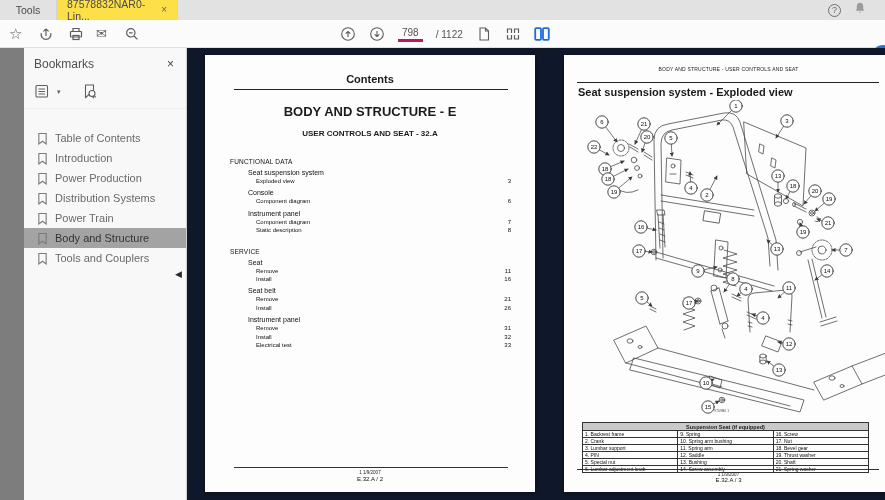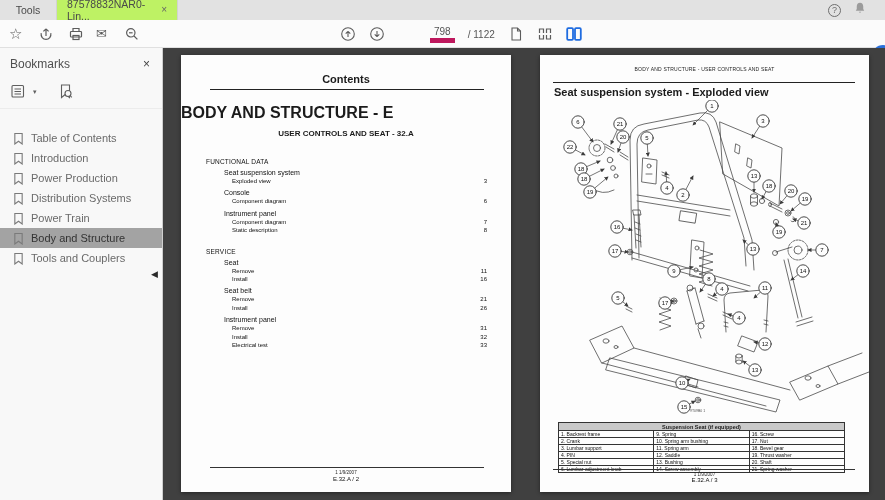--- a/index.html
+++ b/index.html
@@ -10,7 +10,7 @@
   .tabbar { position:absolute; top:0; left:0; width:885px; height:20px; background:#e2e2e2; display:flex; align-items:stretch; }
   .tab { display:flex; align-items:center; justify-content:center; font-size:10.5px; color:#4a4a4a; padding:8px 10px; cursor:default; }
   .tab.inactive { width:56px; }
-  .tab.active { width:122px; background:#bef264; border-left:1px solid #d2d2d2; border-right:1px solid #d2d2d2; gap:6px; }
+  .tab.active { width:122px; background:#fde047; border-left:1px solid #d2d2d2; border-right:1px solid #d2d2d2; gap:6px; }
   .tab-close { font-size:10px; color:#666; line-height:1; }
   .tabbar-spacer { flex:1; }
   .tabbar-right { display:flex; align-items:center; gap:12px; padding-right:18px; }

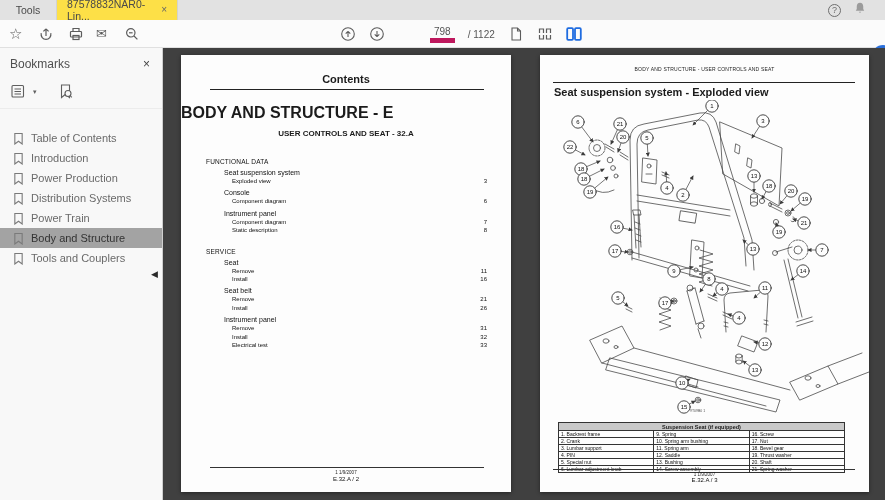--- a/index.html
+++ b/index.html
@@ -23,7 +23,7 @@
   .star-glyph { font-size:15px; color:#5c5c5c; line-height:16px; }
   .mail-glyph { font-size:13px; color:#5c5c5c; line-height:16px; }
   .page-nav { position:absolute; top:0; left:340px; height:28px; display:flex; align-items:center; gap:13px; }
-  .page-box { font-size:10px; color:#555; border-bottom:5px solid #be185d; padding:0 4px 1px 4px; min-width:24px; text-align:center;margin-left:32px; }
+  .page-box { font-size:10px; color:#555; border-bottom:3px solid #be185d; padding:0 4px 1px 4px; min-width:24px; text-align:center; }
   .page-total { font-size:10px; color:#555; }
   .blue { color:#1f6ce0; }
   .fab { position:absolute; top:25px; right:-9px; width:22px; height:22px; border-radius:50%; background:#2a6fdb; display:flex; align-items:center; justify-content:center; }

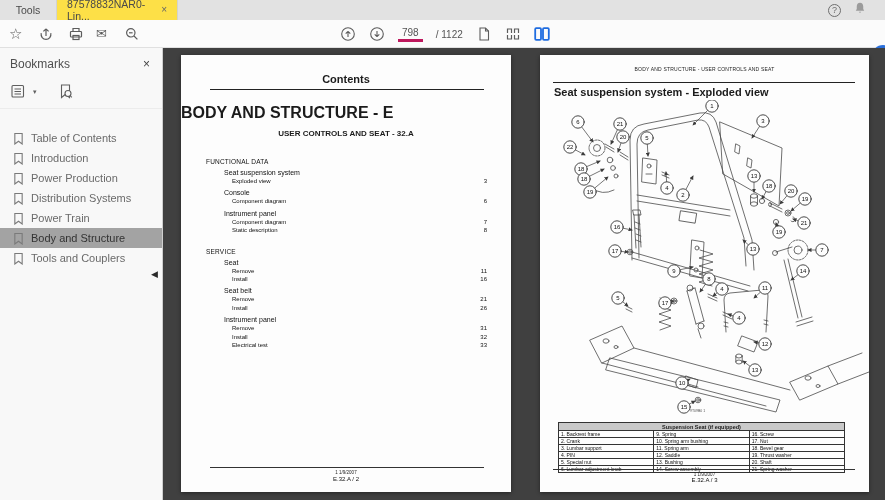--- a/index.html
+++ b/index.html
@@ -29,7 +29,7 @@
   .fab { position:absolute; top:25px; right:-9px; width:22px; height:22px; border-radius:50%; background:#2a6fdb; display:flex; align-items:center; justify-content:center; }
 
   
-  .content { position:absolute; top:48px; left:0; width:885px; height:452px; display:flex; }
+  .content { position:absolute; top:48px; left:0; width:885px; height:452px; display:flex;padding-left:24px; }
   .sidebar { position:relative; width:163px; background:#f8f8f8; border-right:1px solid #cfcfcf; flex:none; }
   .sb-header { display:flex; align-items:center; justify-content:space-between; padding:9px 12px 6px 10px; }
   .sb-title { font-size:12px; color:#4f4f4f; }

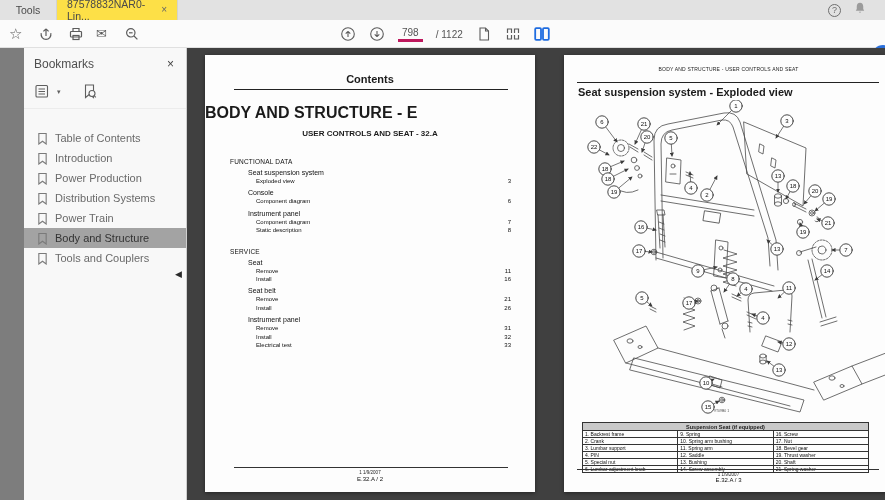--- a/index.html
+++ b/index.html
@@ -44,7 +44,7 @@
   .collapse-arrow { position:absolute; right:4px; top:221px; font-size:9px; color:#2a2a2a; }
 
   
-  .canvas { position:relative; flex:1; background:#404040; }
+  .canvas { position:relative; flex:1; background:#0f172a; }
   .page { position:absolute; top:7px; height:437px; background:#fdfdfd; box-shadow:0 1px 4px rgba(0,0,0,.45); color:#1b1b1b; }
   .page-left { left:18px; width:330px; }
   .page-right { left:377px; width:329px; }

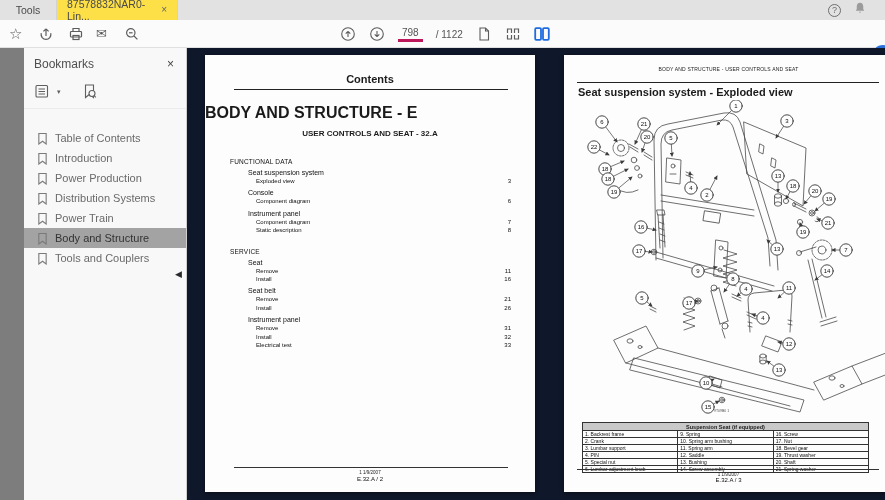--- a/index.html
+++ b/index.html
@@ -52,7 +52,7 @@
   
   .pl-title { position:absolute; top:18px; left:0; width:100%; text-align:center; font-size:11px; font-weight:bold; }
   .pl-rule { position:absolute; top:34px; left:29px; right:27px; border-top:1px solid #222; }
-  .pl-sec { position:absolute; top:49px; left:0; width:100%; font-size:16px; font-weight:bold; }
+  .pl-sec { position:absolute; top:49px; left:0; width:100%; text-align:center; font-size:13px; font-weight:bold; }
   .pl-sub { position:absolute; top:74px; left:0; width:100%; text-align:center; font-size:8px; font-weight:bold; }
   .toc { position:absolute; top:103px; left:25px; right:24px; }
   .toc-section { margin-bottom:13px; }

